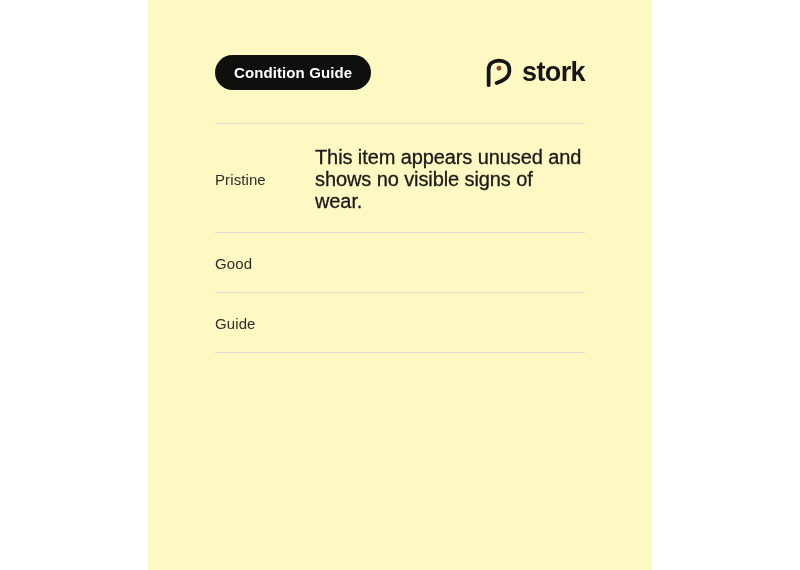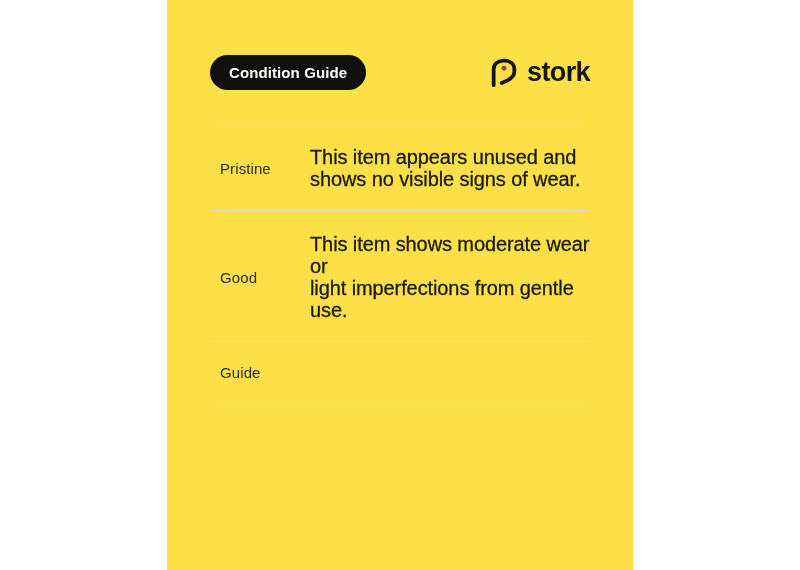--- a/index.html
+++ b/index.html
@@ -19,11 +19,11 @@
     justify-content: center;
   }
   .card {
-    width: 466px;
+    width: 504px;
     height: 570px;
-    background: #fde047;
+    background: #fef9c3;
     box-sizing: border-box;
-    padding: 0 43px;
+    padding: 0 67px;
   }
   .header {
     padding-top: 55px;

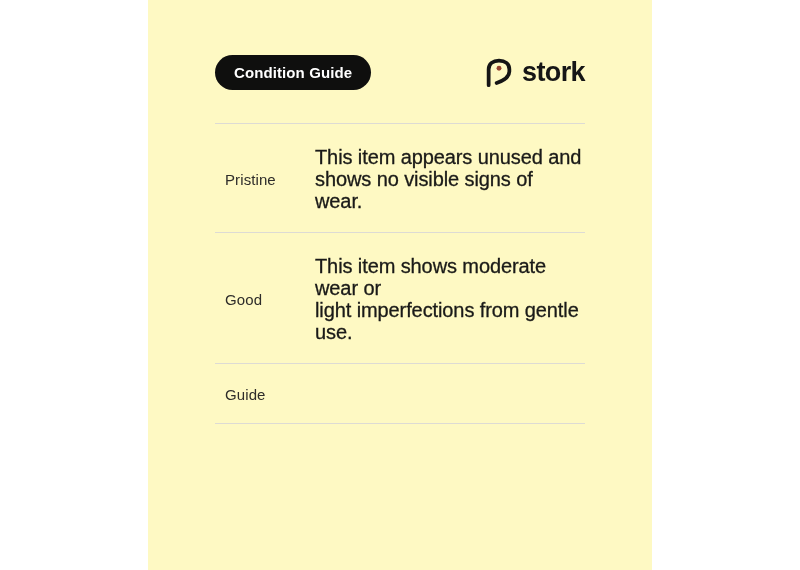--- a/index.html
+++ b/index.html
@@ -80,7 +80,6 @@
     font-size: 15px;
     color: #2e2d2a;
     letter-spacing: 0.1px;
-    margin-left: 10px;
   }
   .cond-desc {
     font-size: 20px;

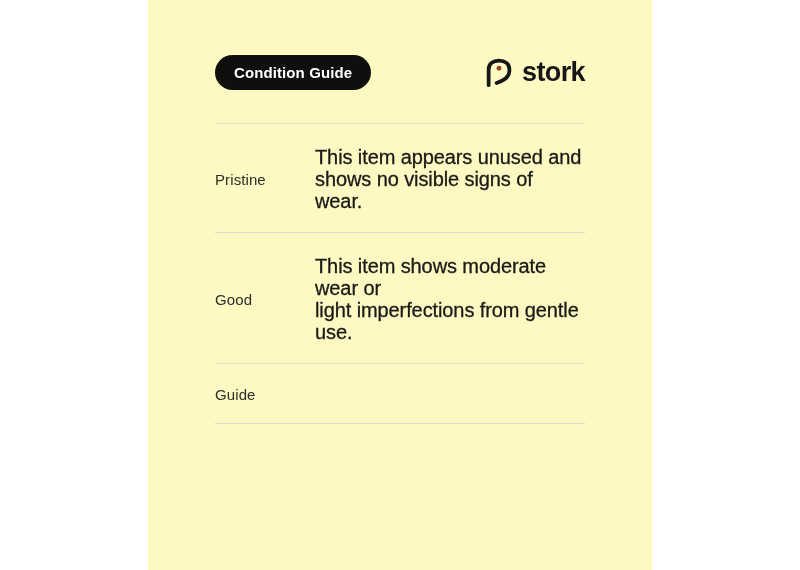--- a/index.html
+++ b/index.html
@@ -122,9 +122,6 @@
 
       <div class="row">
         <span class="cond-label">Good</span>
-        <span class="cond-desc">This item shows moderate wear or
-light imperfections from gentle
-use.</span>
       </div>
 
       <div class="row">

